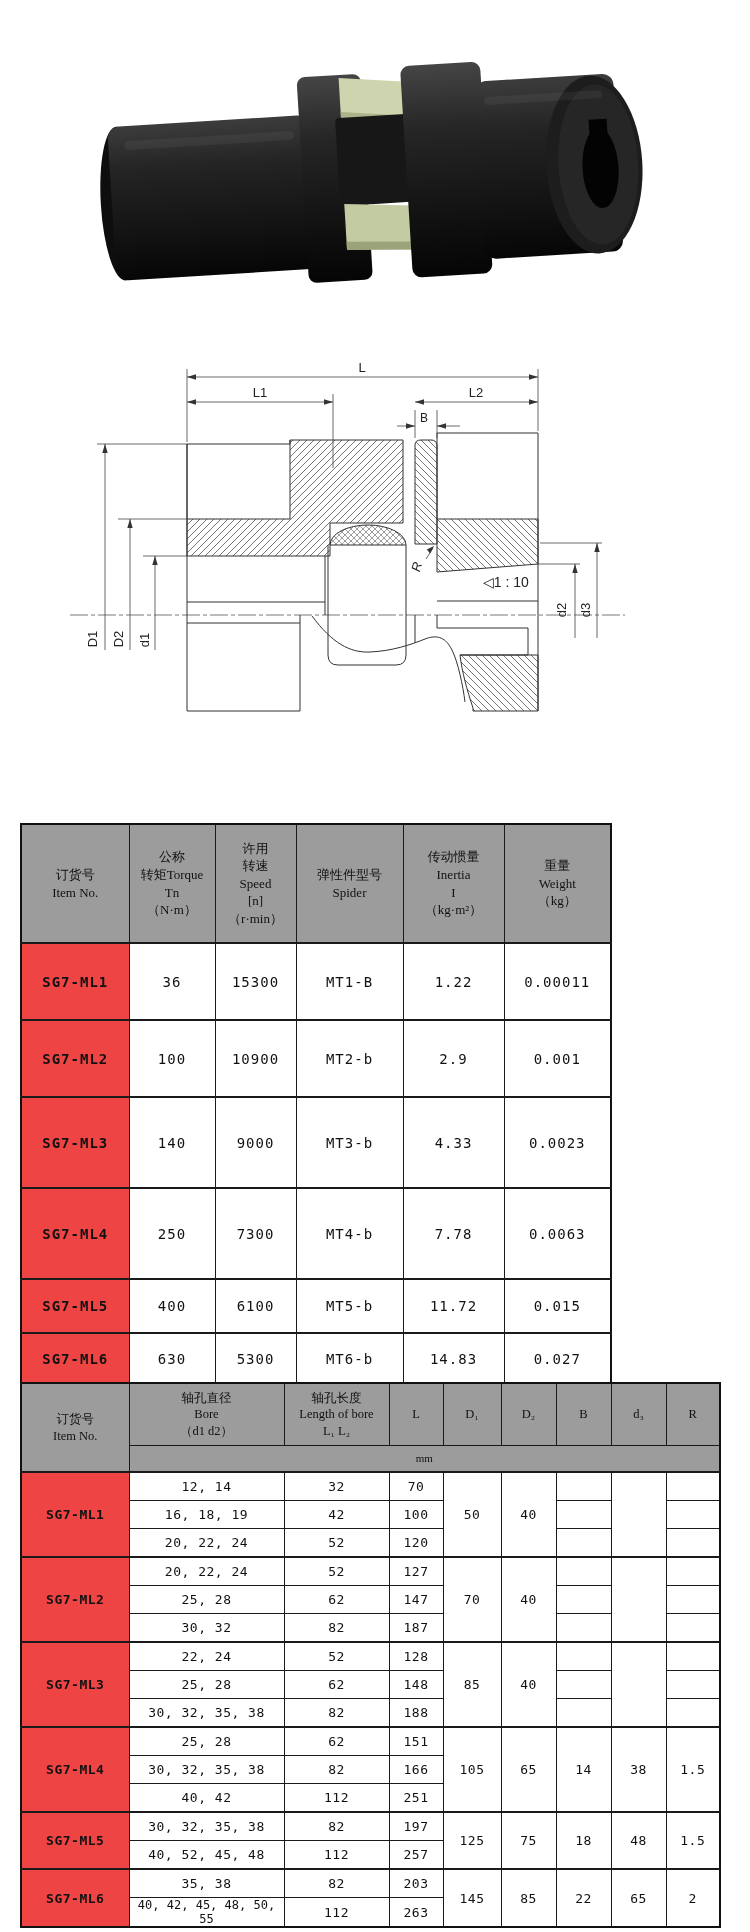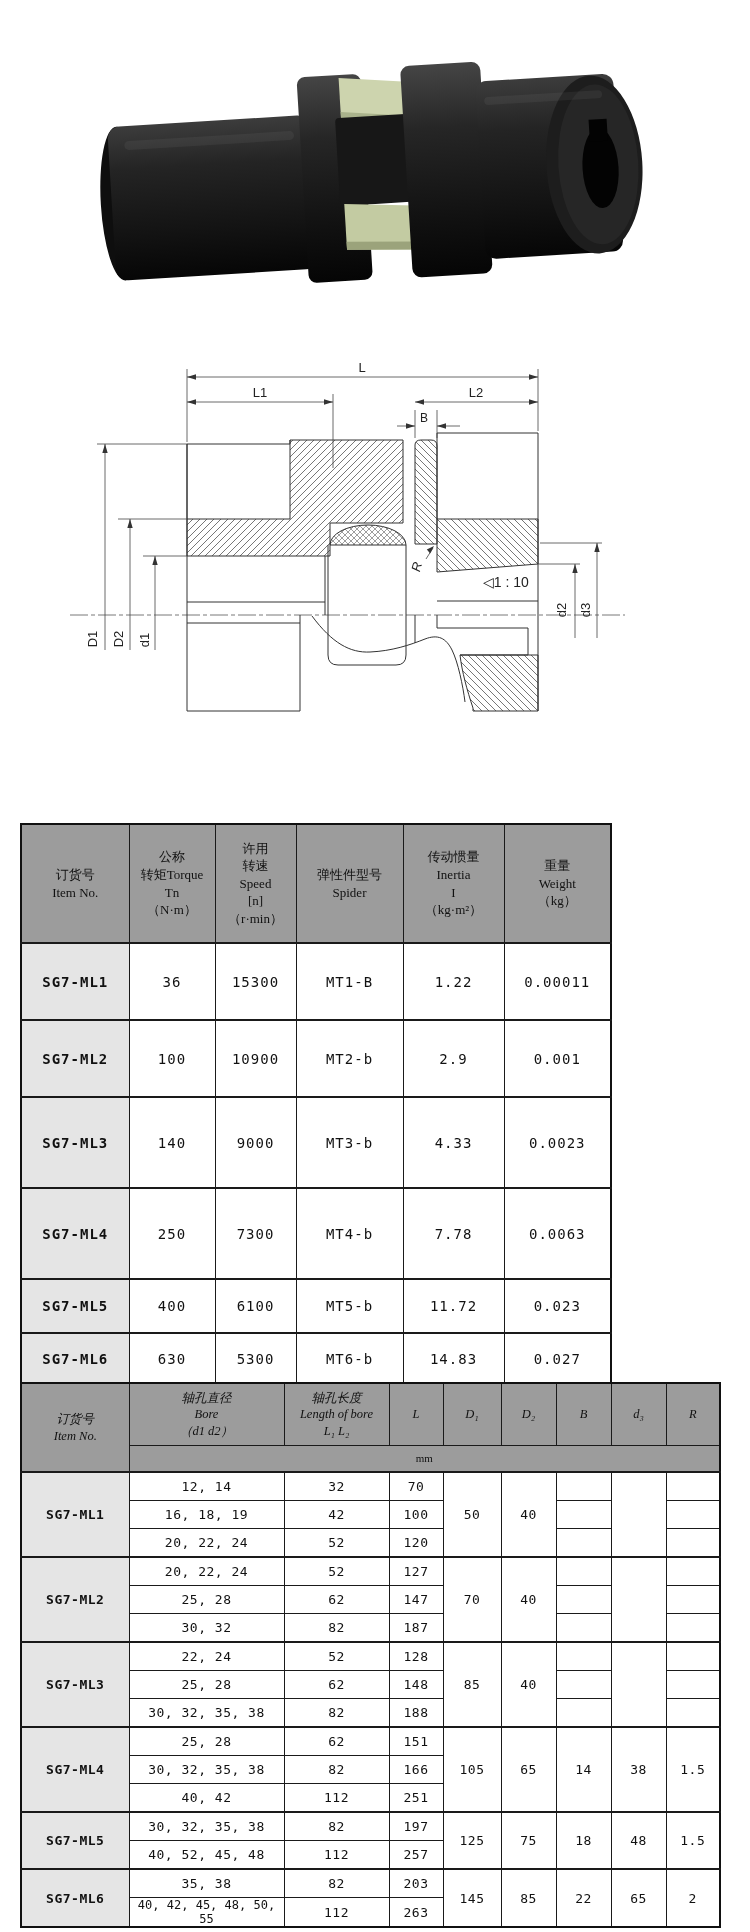--- a/index.html
+++ b/index.html
@@ -22,7 +22,7 @@
          font-family:"Liberation Serif", serif;height:117px;}
   .t1 td{border:2px solid #1a1a1a;border-left-width:1px;border-right-width:1px;
          font-family:"DejaVu Sans Mono", monospace;font-size:14px;letter-spacing:1px;}
-  .item-cell{background:#e5e5e5;font-family:"DejaVu Sans Mono", monospace;
+  .item-cell{background:#ef4444;font-family:"DejaVu Sans Mono", monospace;
              font-weight:700;font-size:13px;letter-spacing:0;}
 
   

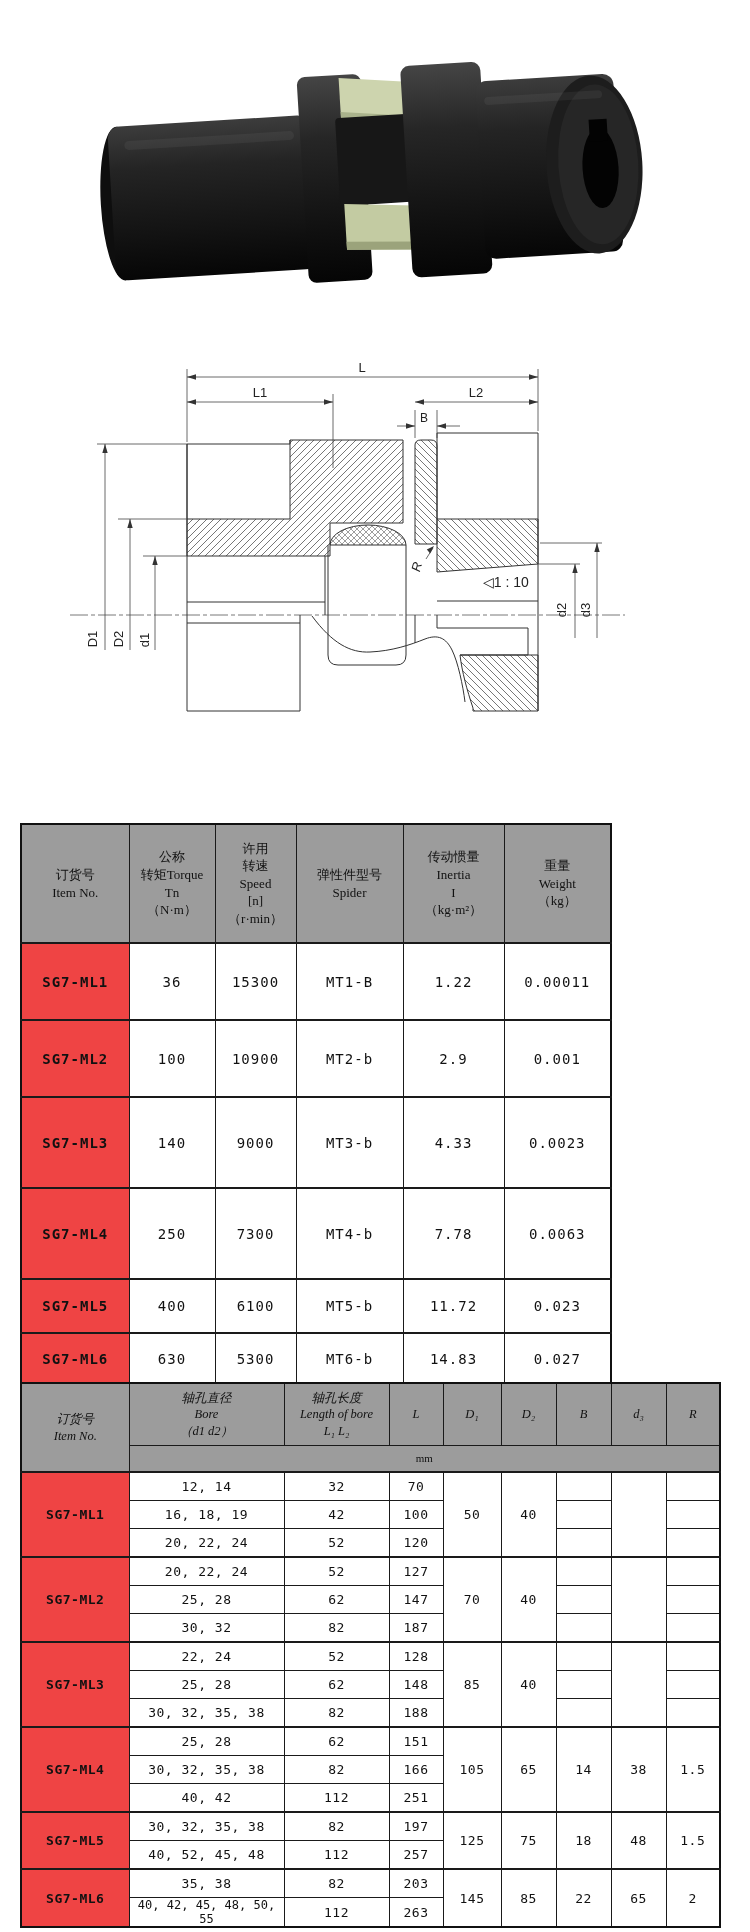--- a/index.html
+++ b/index.html
@@ -241,7 +241,7 @@
       <td>6100</td>
       <td>MT5-b</td>
       <td>11.72</td>
-      <td>0.023</td>
+      <td>0.015</td>
     </tr>
     <tr style="height:52px">
       <td class="item-cell">SG7-ML6</td>

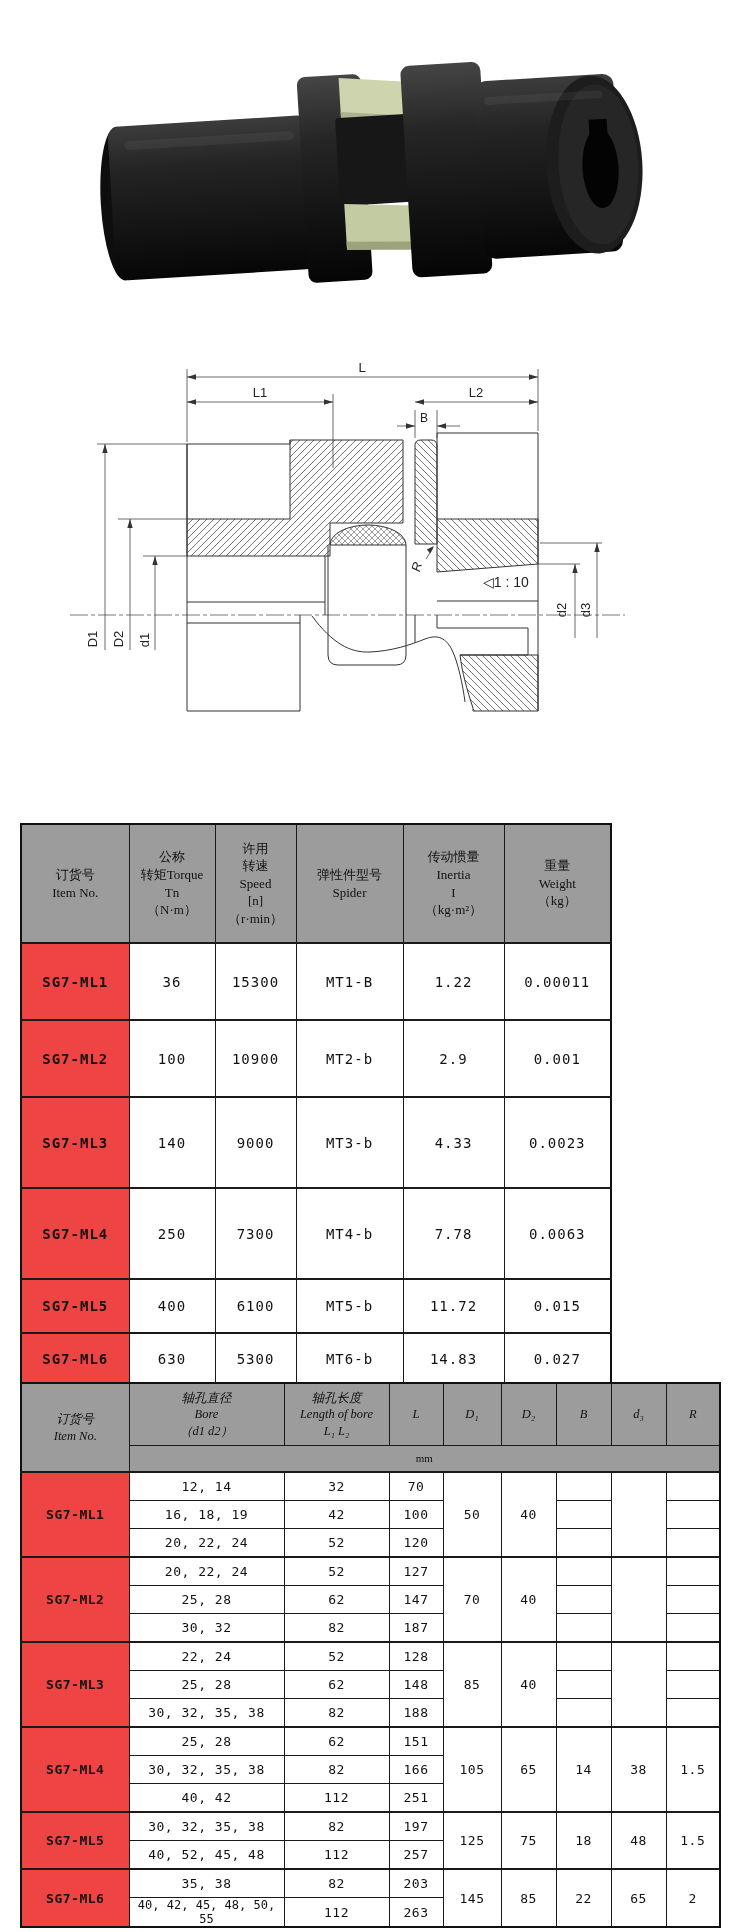--- a/index.html
+++ b/index.html
@@ -32,7 +32,7 @@
          font-family:"Liberation Serif", serif;}
   .t2 td{border:1px solid #1a1a1a;font-family:"DejaVu Sans Mono", monospace;
          font-size:13px;letter-spacing:0.5px;height:27px;}
-  .t2 tr.hr1 th{height:61px;font-style:italic;}
+  .t2 tr.hr1 th{height:61px;}
   .t2 tr.hr2 th{height:25px;border-bottom-width:2px;font-family:"Liberation Serif",serif;font-size:11px;}
   .t2 tr.g > td{border-top-width:2px;}
   .t2 .item-cell{font-size:13px;}

